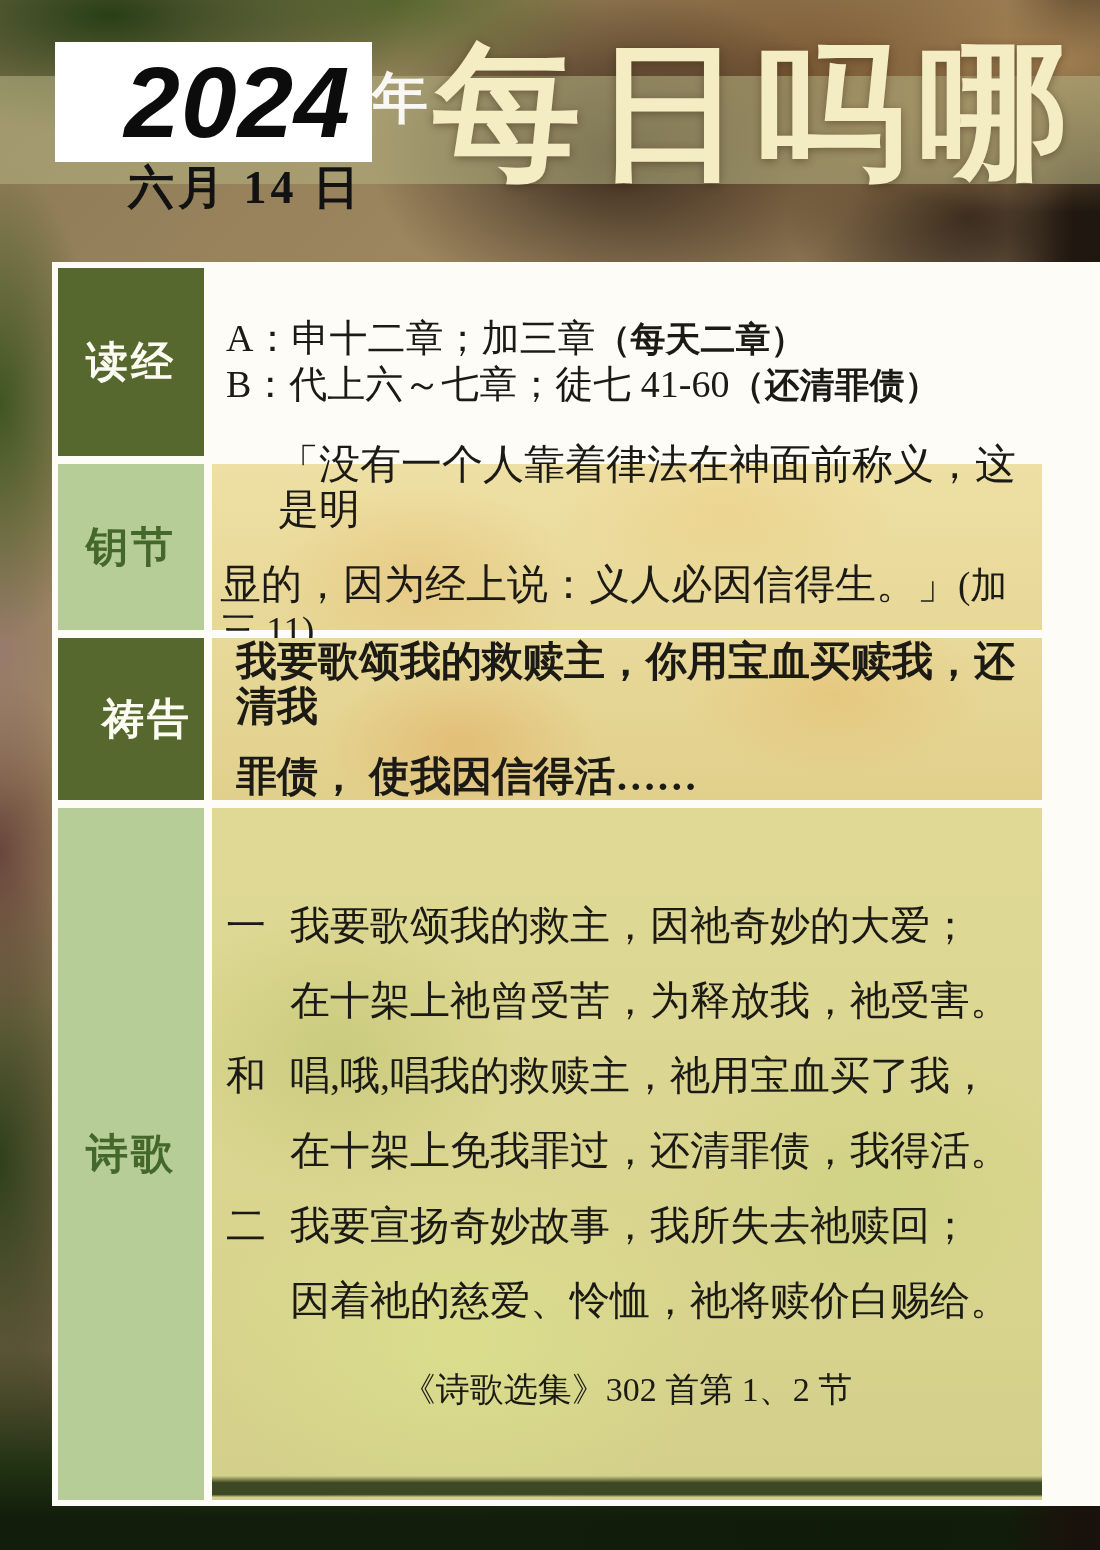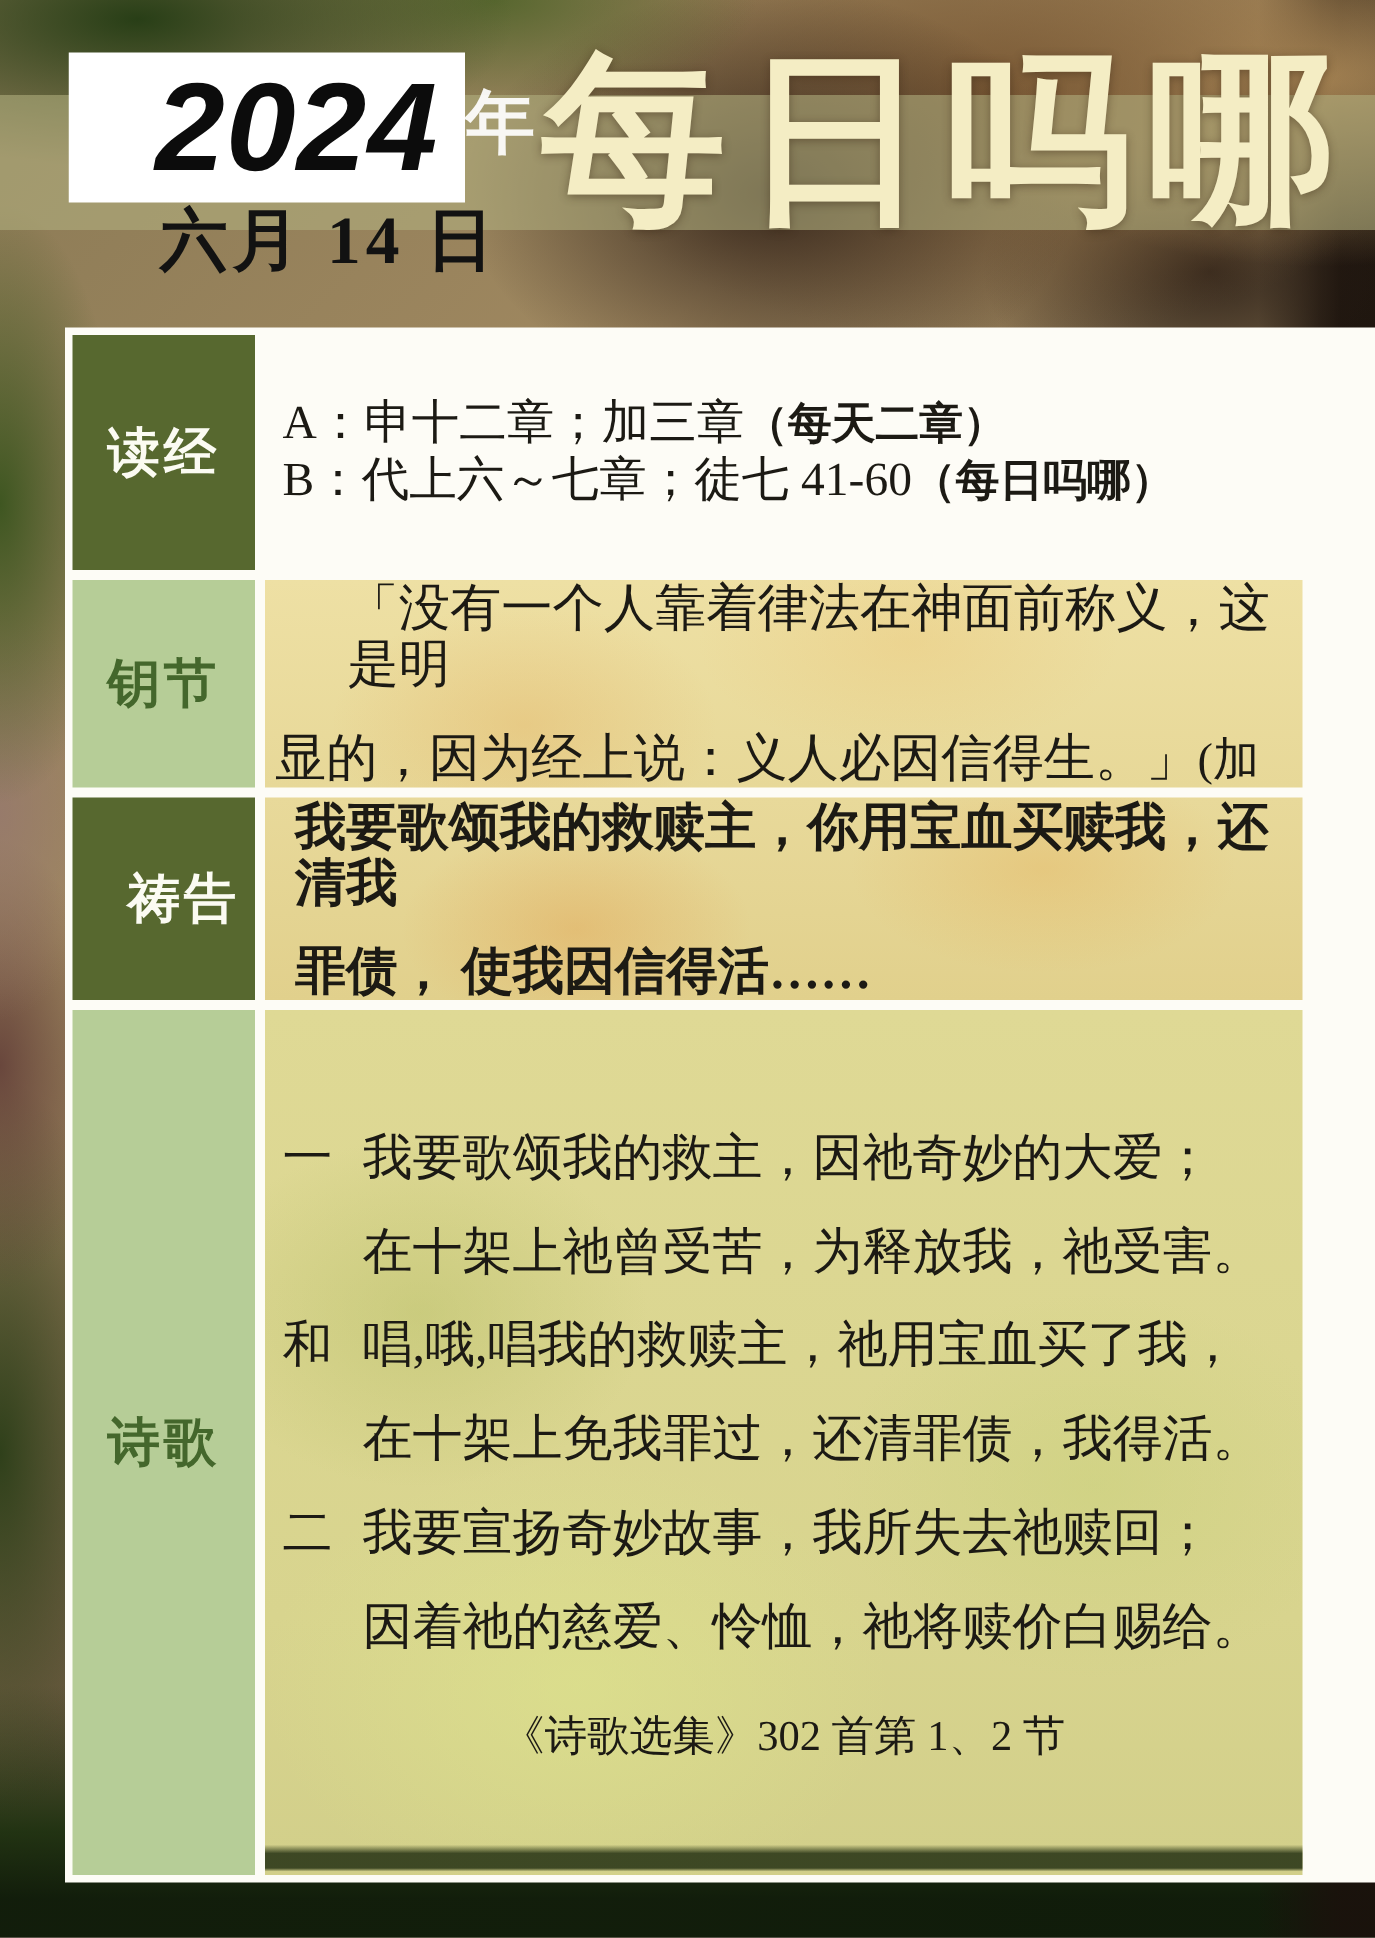--- a/index.html
+++ b/index.html
@@ -60,7 +60,7 @@
   }
   .date-line{
     position:absolute;left:128px;top:163px;width:300px;
-    font-size:54px;font-weight:bold;color:#121212;
+    font-size:46px;font-weight:bold;color:#121212;
     letter-spacing:4px;line-height:1.1;
   }
   .main-title{

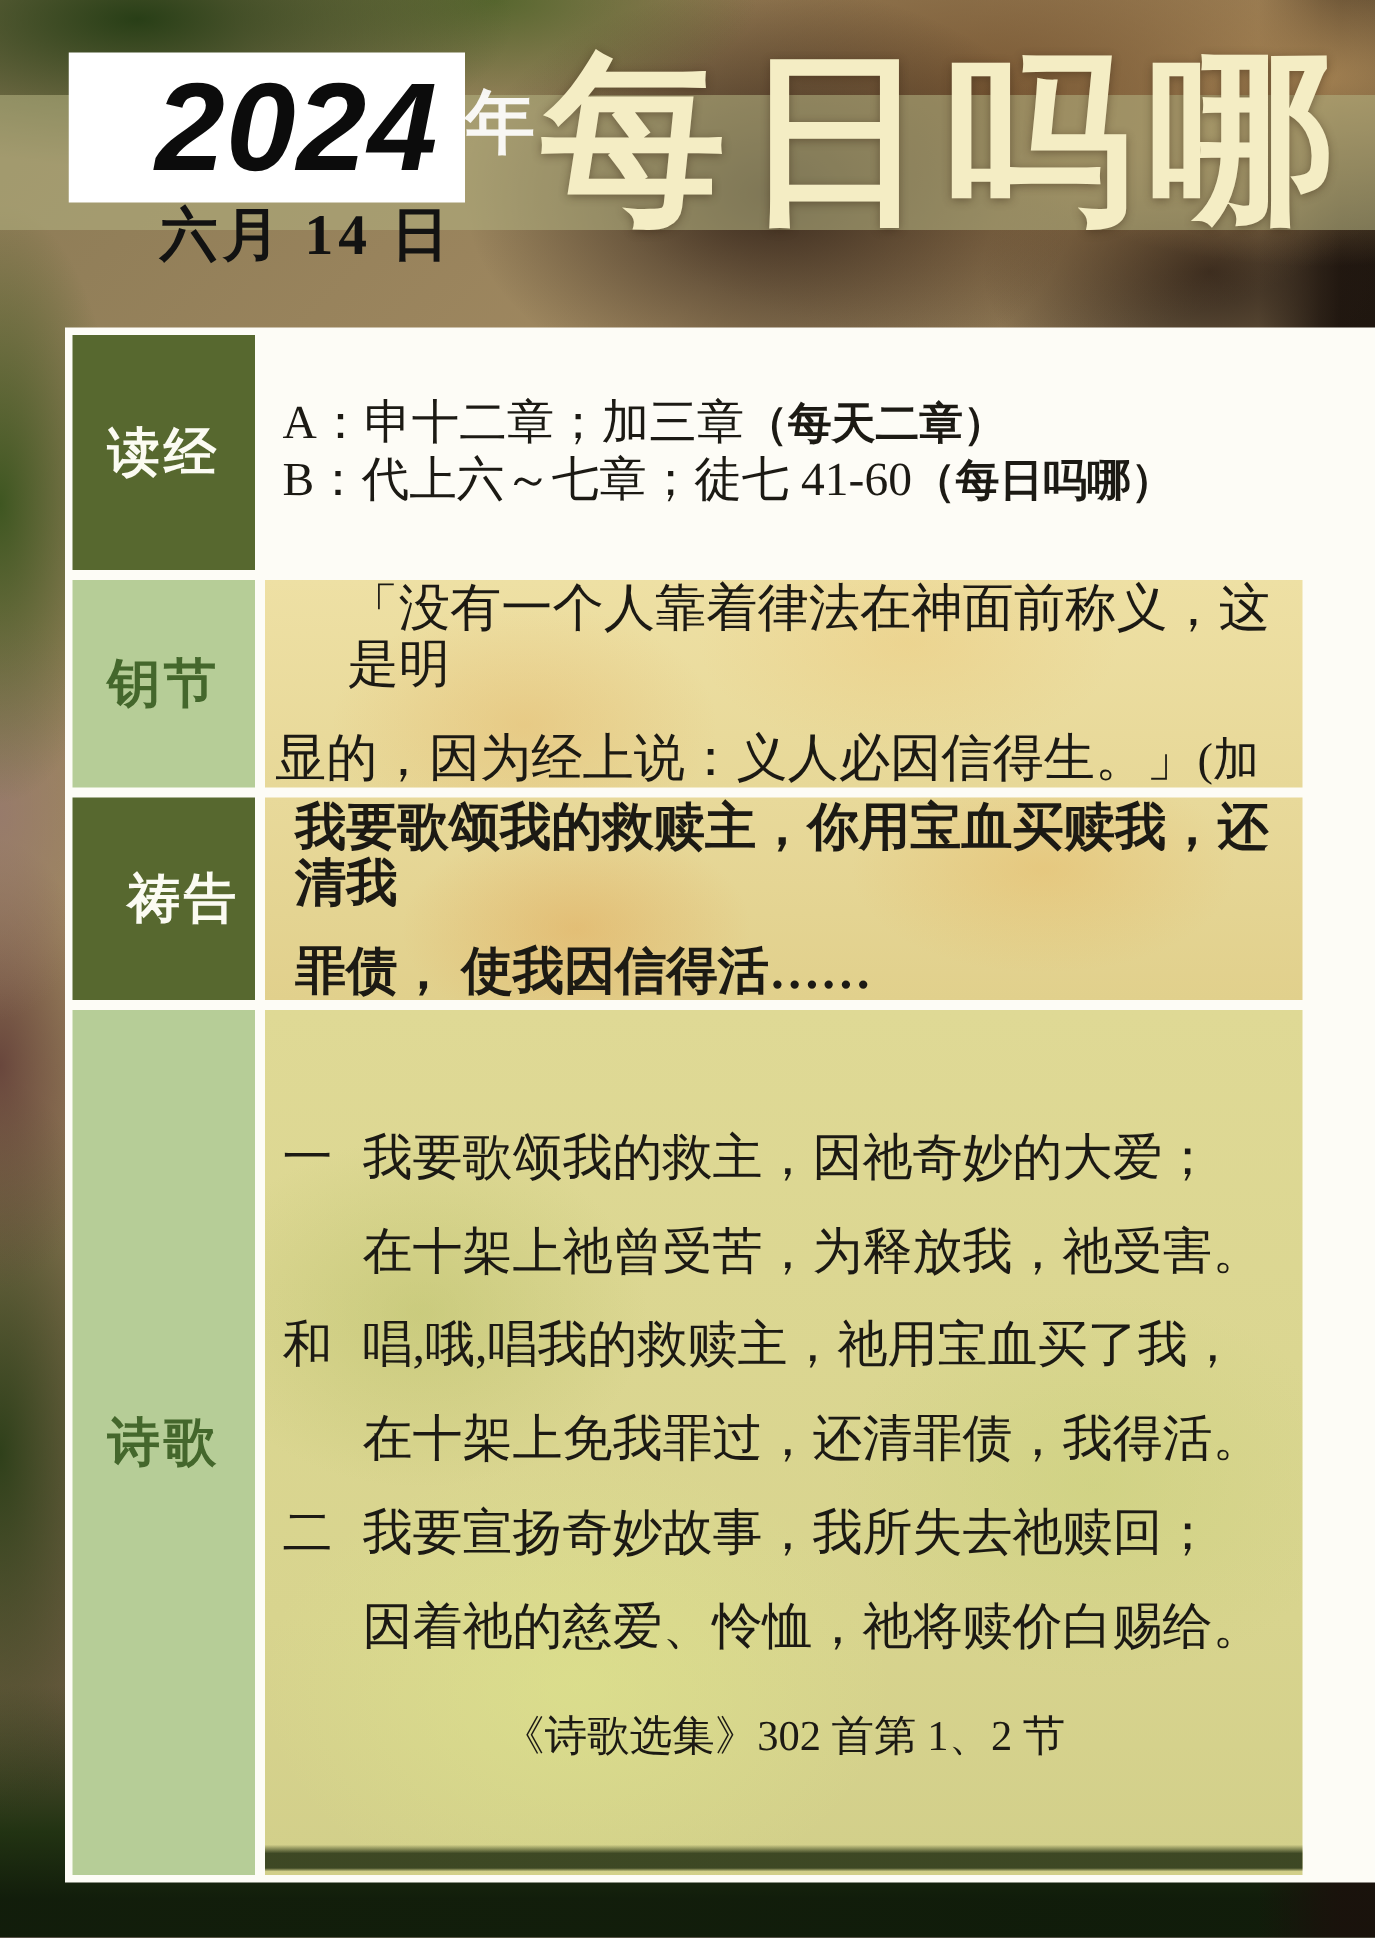--- a/index.html
+++ b/index.html
@@ -145,7 +145,7 @@
     </div>
     <div class="cell content-cell bg1 r1 reading">
       <div><span>A：</span><span>申十二章；加三章</span><span class="note">（每天二章）</span></div>
-      <div><span>B：</span><span>代上六～七章；徒七 41-60</span><span class="note">（每日吗哪）</span></div>
+      <div><span>B：</span><span>代上六～七章；徒七 41-60</span><span class="note">（还清罪债）</span></div>
     </div>
 
     <div class="cell label-cell label-light r2">

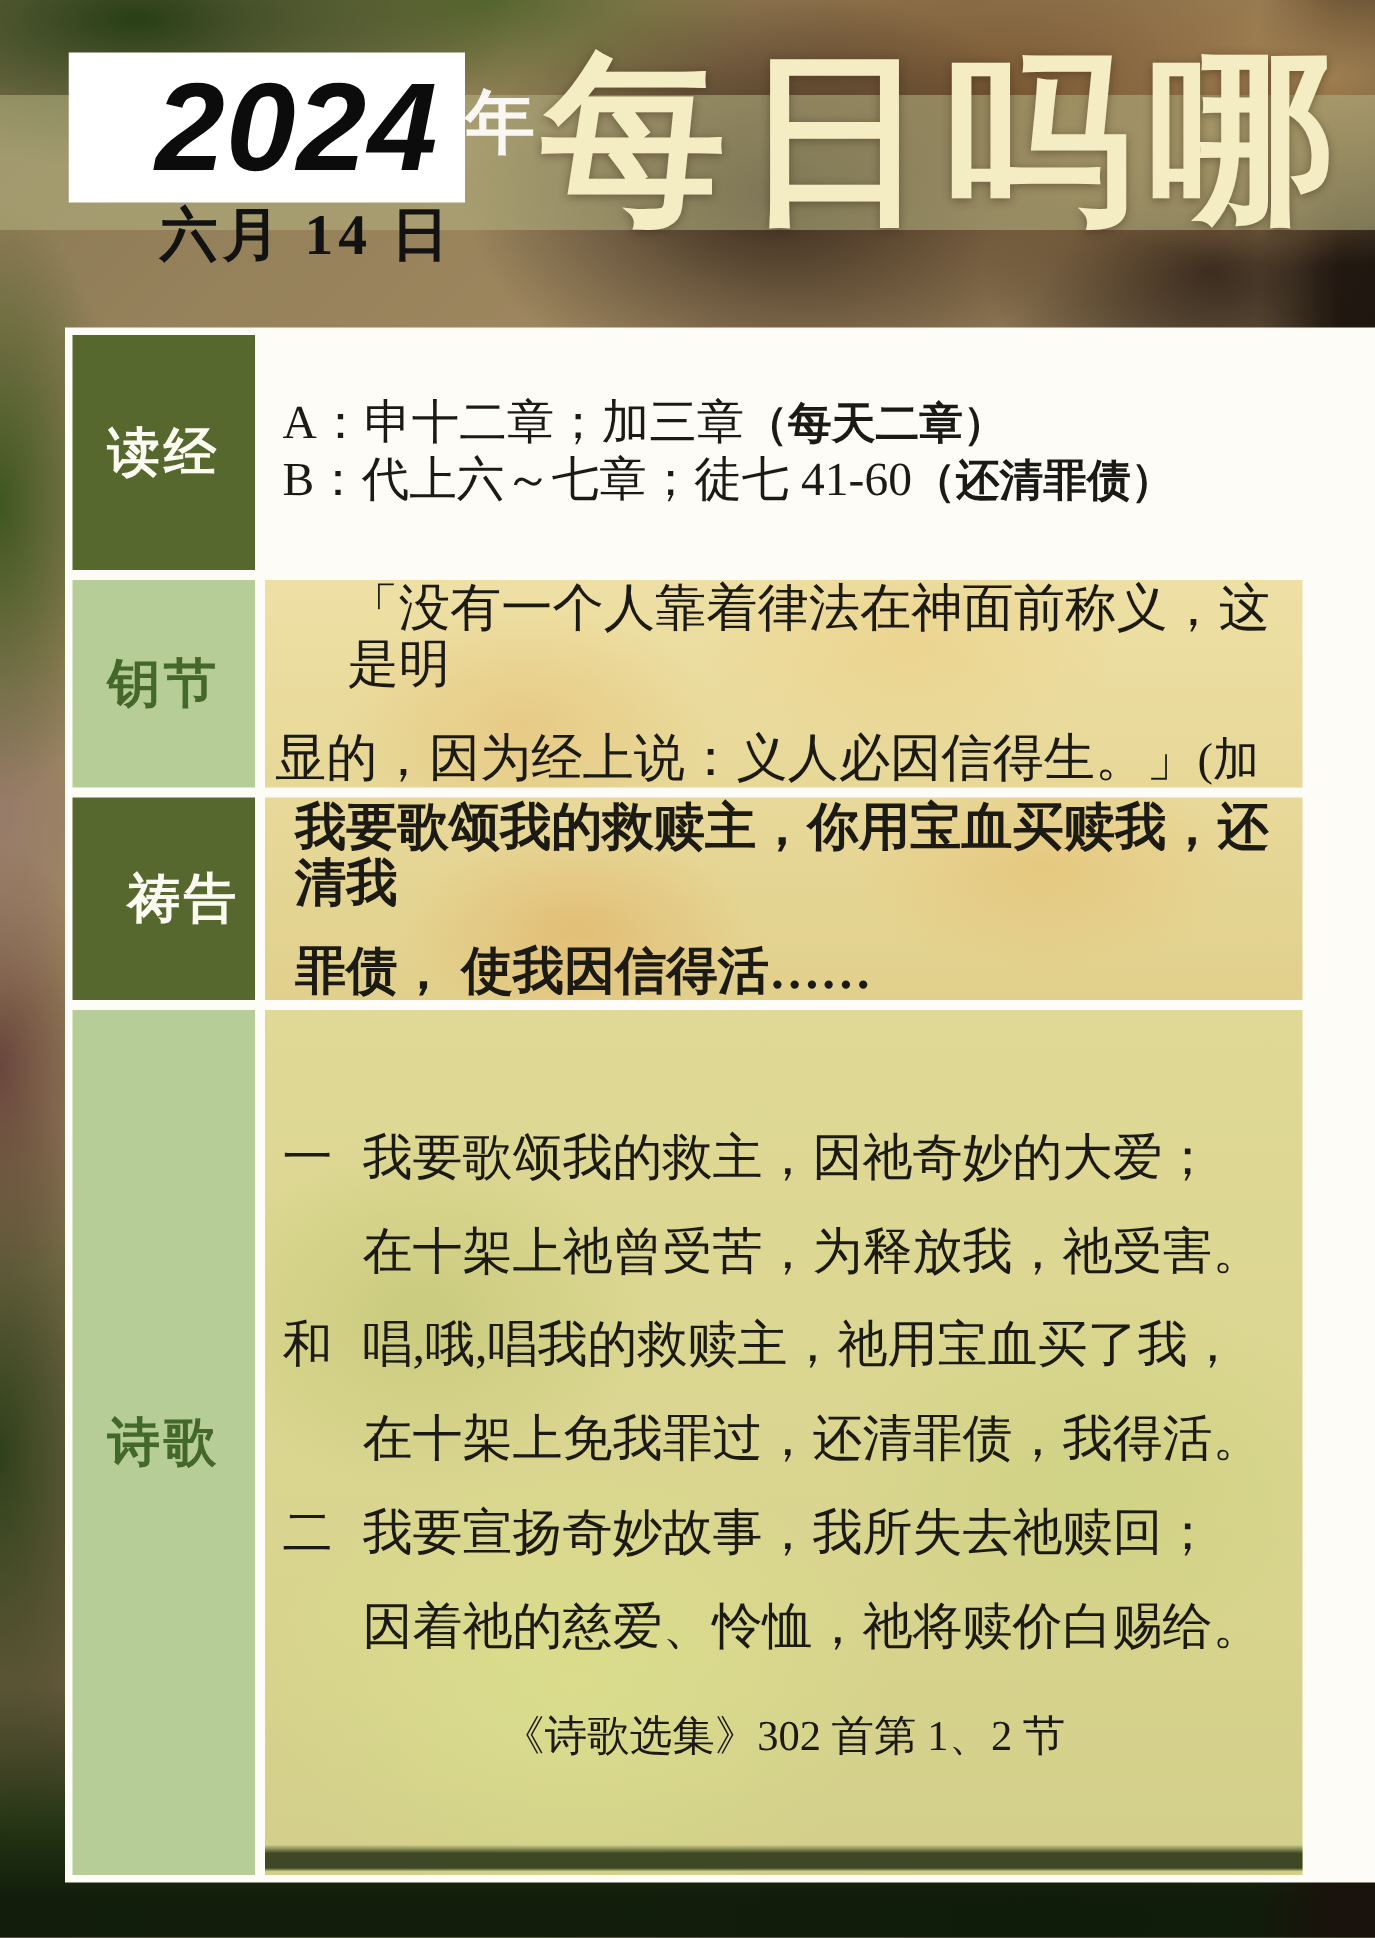--- a/index.html
+++ b/index.html
@@ -111,7 +111,7 @@
     padding-left:14px;font-size:38px;line-height:1.1;}
   .reading .note{font-family:"Liberation Sans","DejaVu Sans",sans-serif;font-weight:bold;font-size:35px;}
   
-  .keyverse{display:flex;flex-direction:column;gap:30px;
+  .keyverse{display:flex;flex-direction:column;justify-content:center;gap:30px;
     padding:0 4px 0 8px;font-size:41px;line-height:1.1;}
   .keyverse .l1{padding-left:58px;}
   .keyverse .ref{font-size:37px;}

